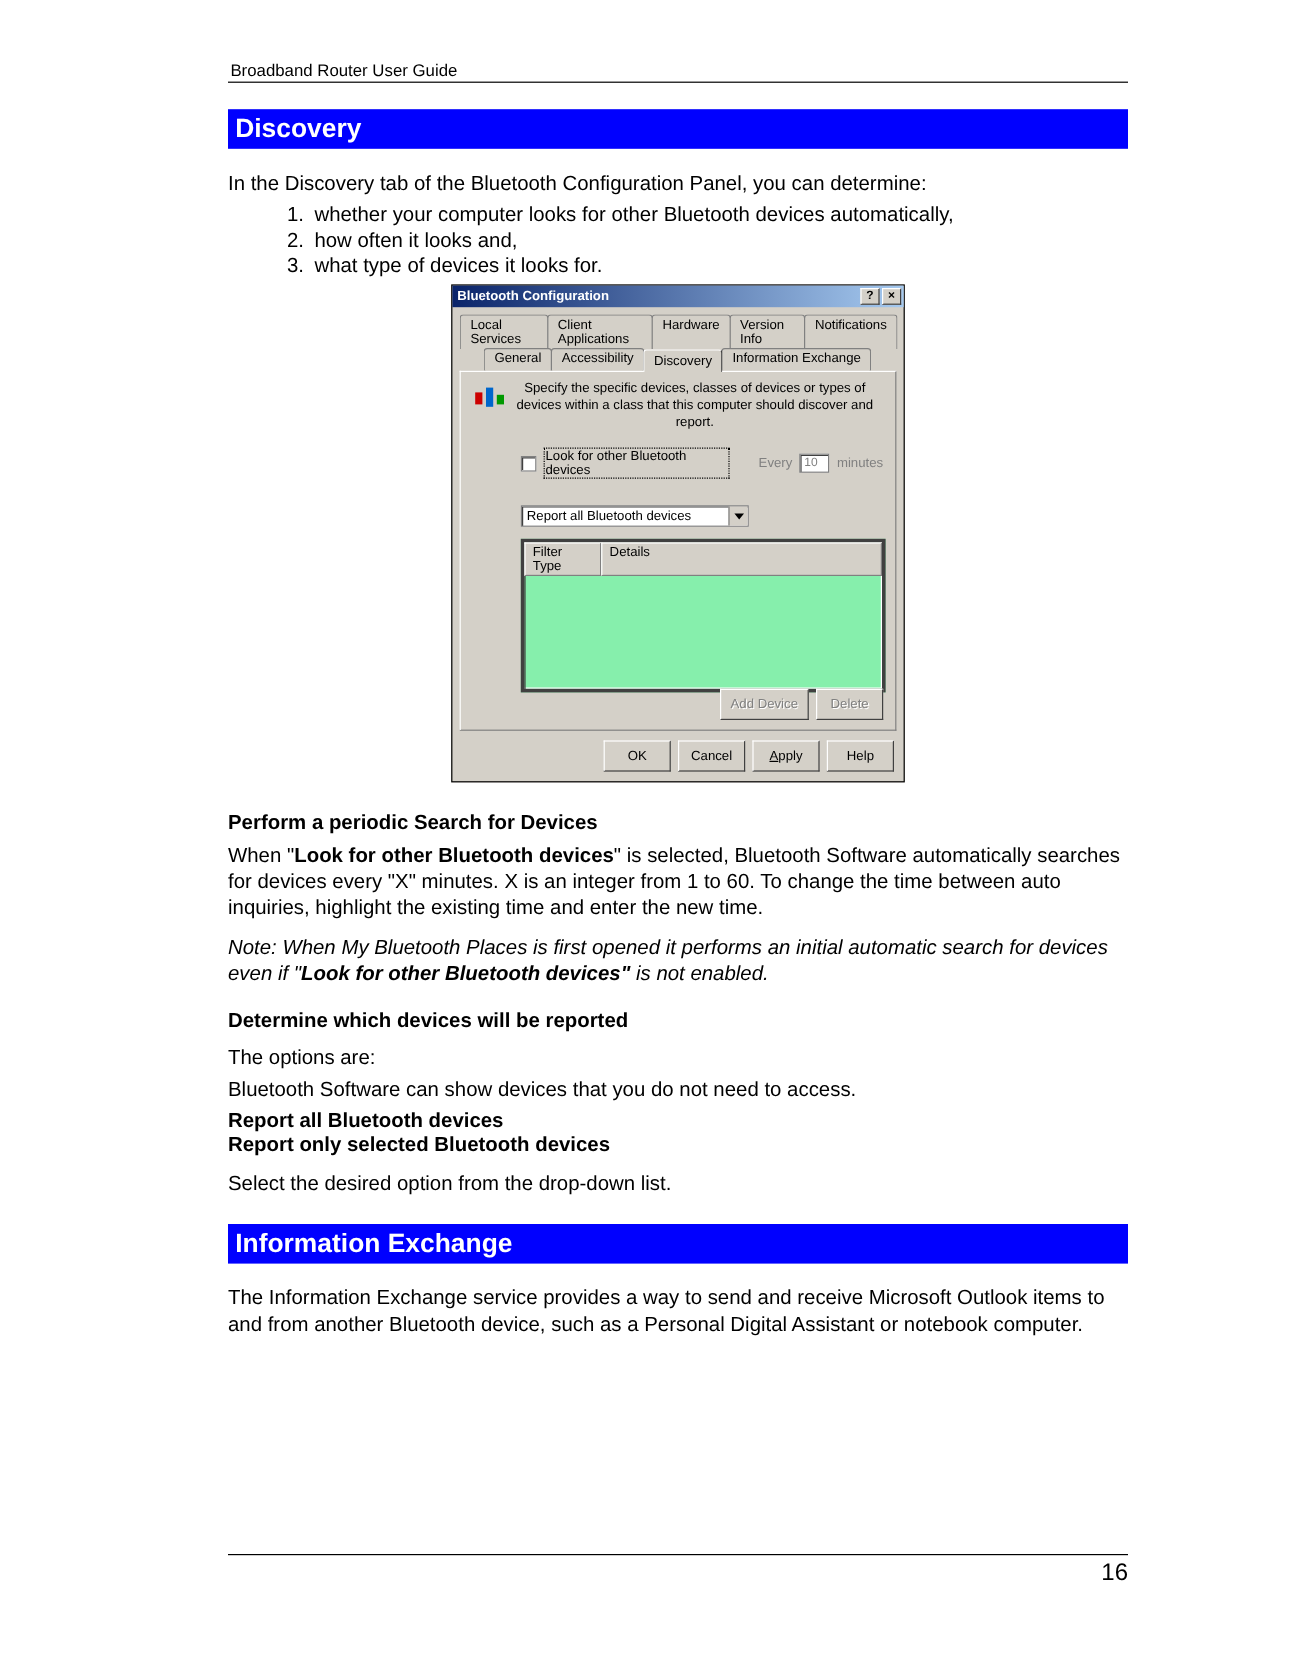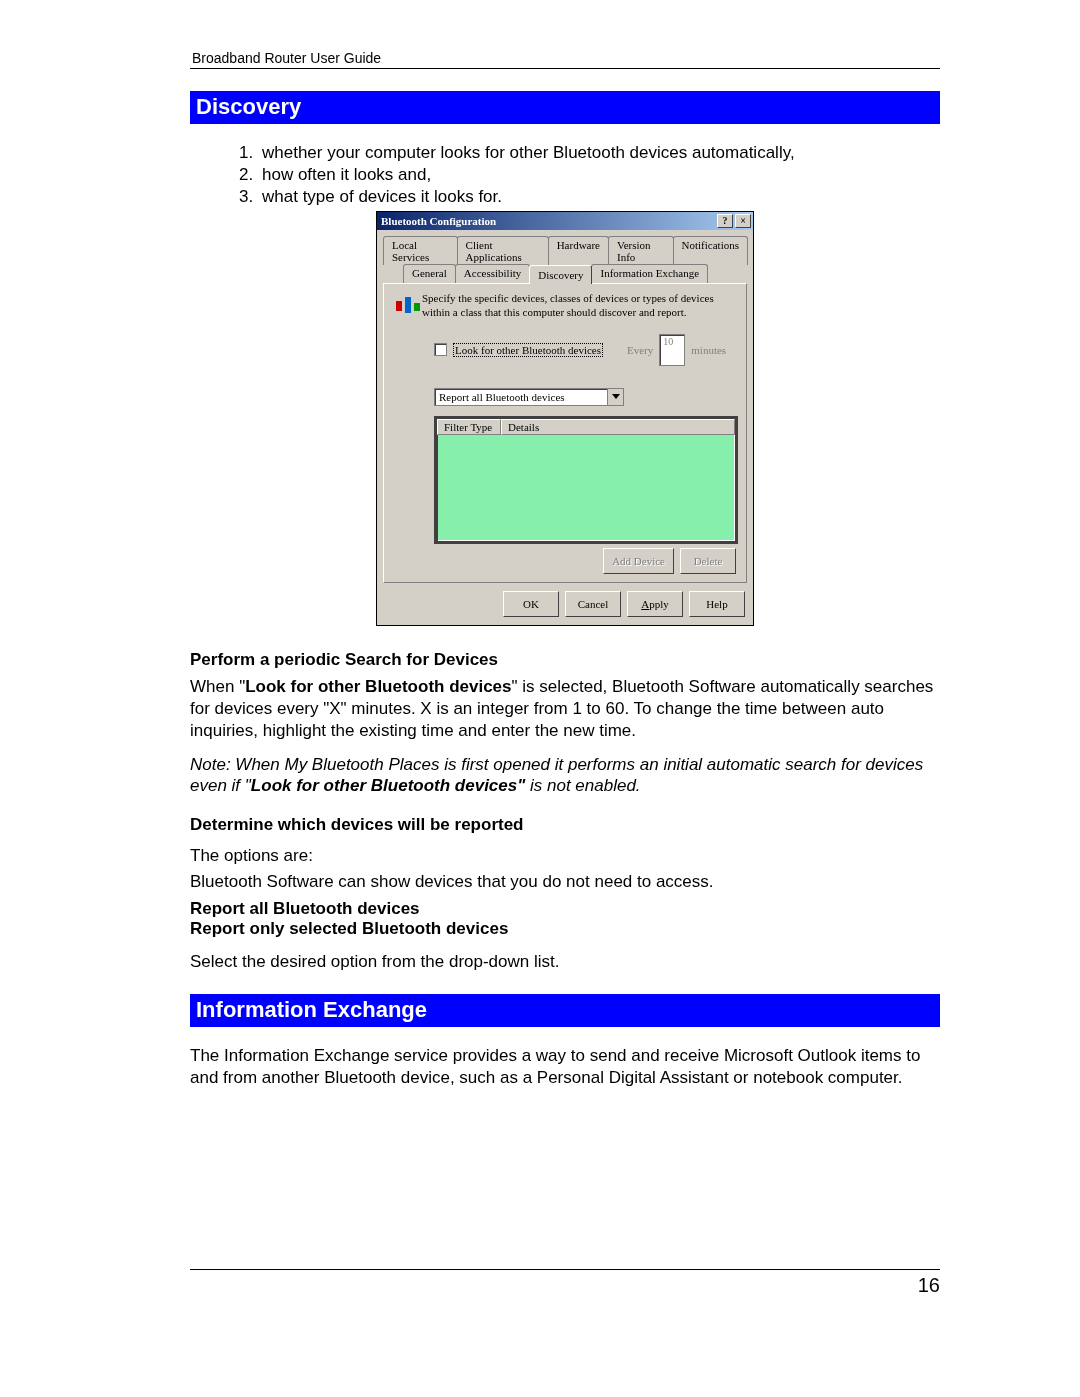--- a/index.html
+++ b/index.html
@@ -246,6 +246,7 @@
 
   <div class="section-bar">Discovery</div>
 
+  <p class="para">In the Discovery tab of the Bluetooth Configuration Panel, you can determine:</p>
   <ol class="numlist">
     <li>whether your computer looks for other Bluetooth devices automatically,</li>
     <li>how often it looks and,</li>

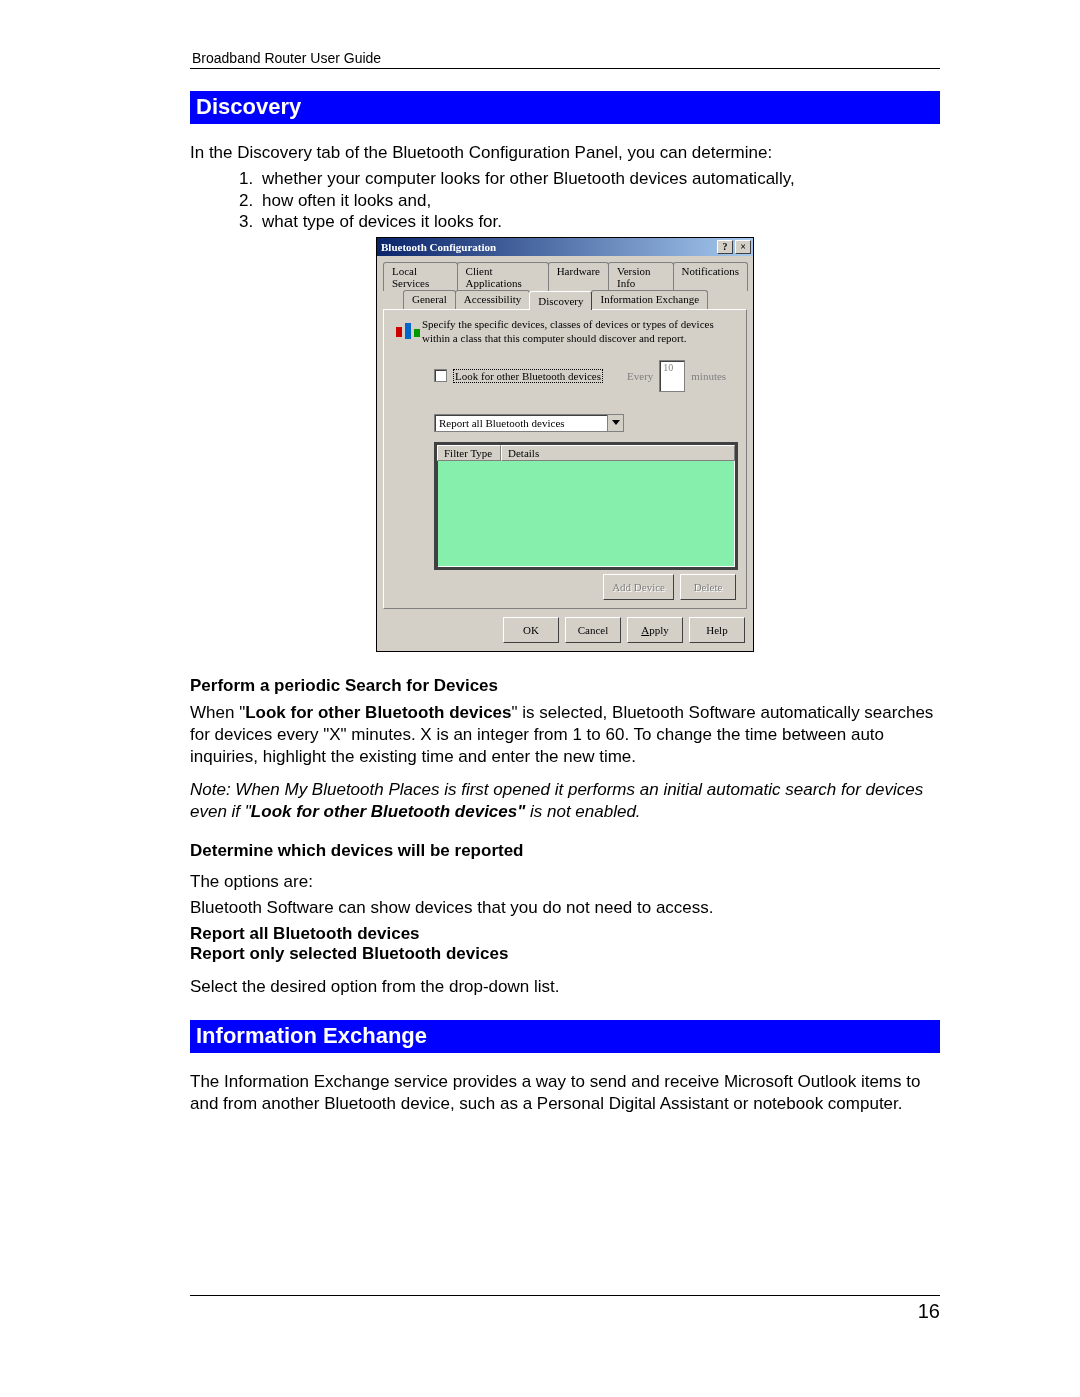--- a/index.html
+++ b/index.html
@@ -71,7 +71,7 @@
   }
   .dialog {
     width: 378px;
-    font-family: Liberation Serif, serif;
+    font-family: Liberation Sans, sans-serif;
     font-size: 11px;
     border: 1px solid #000;
     background: #d4d0c8;

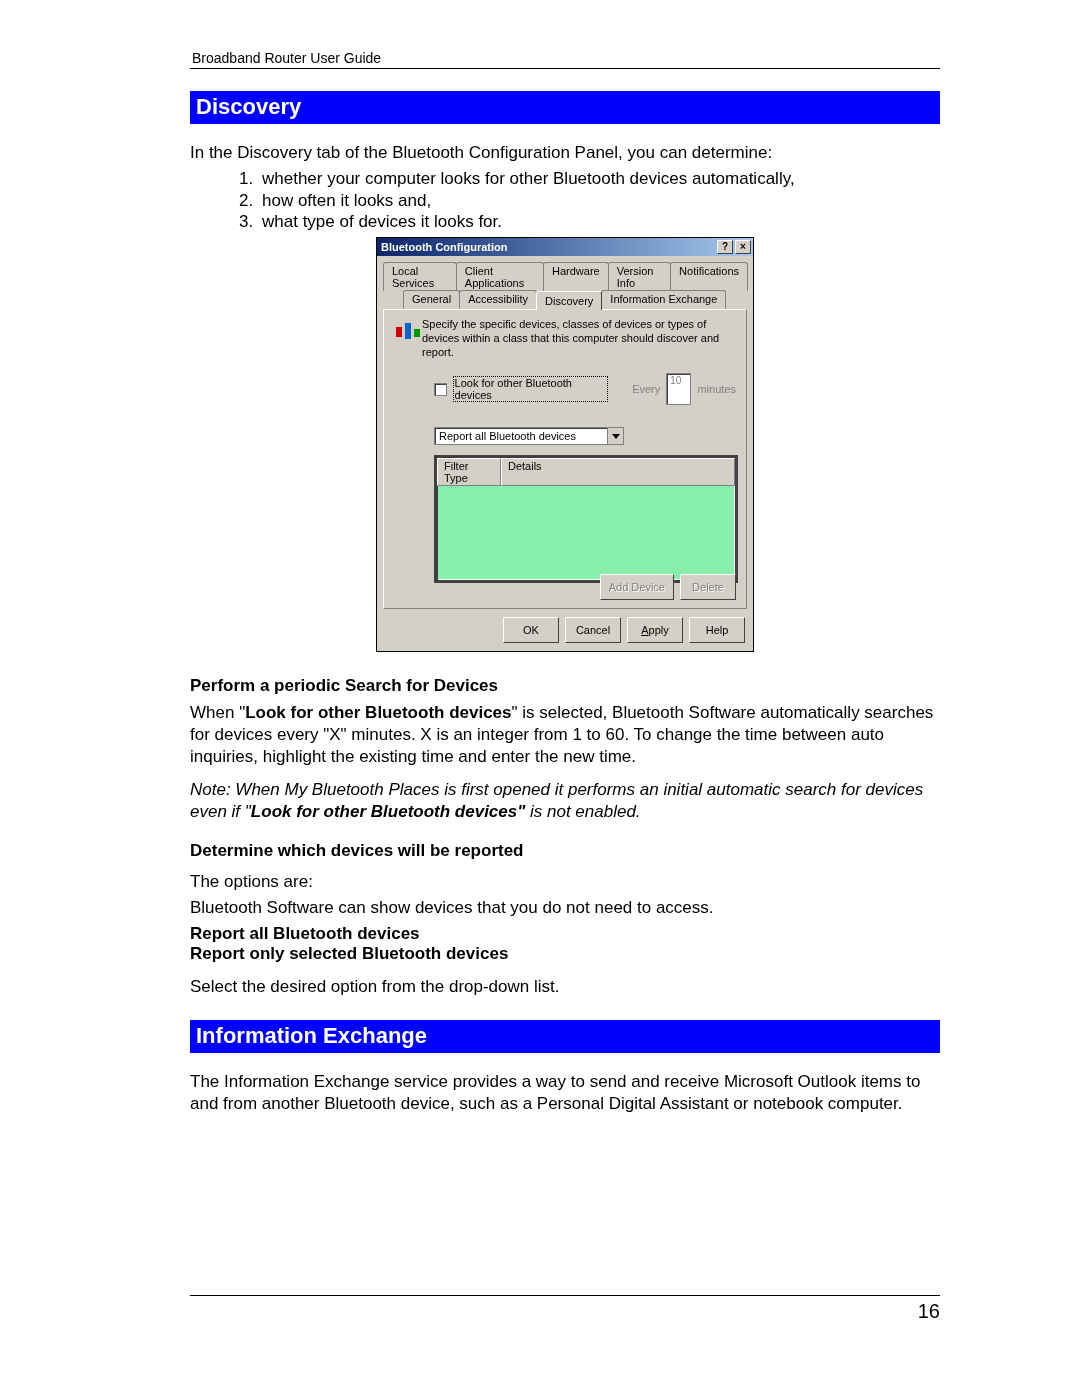--- a/index.html
+++ b/index.html
@@ -135,6 +135,7 @@
   .panel-top {
     display: flex;
     align-items: flex-start;
+    text-align: center;
   }
   .bt-icon {
     width: 28px; height: 22px;

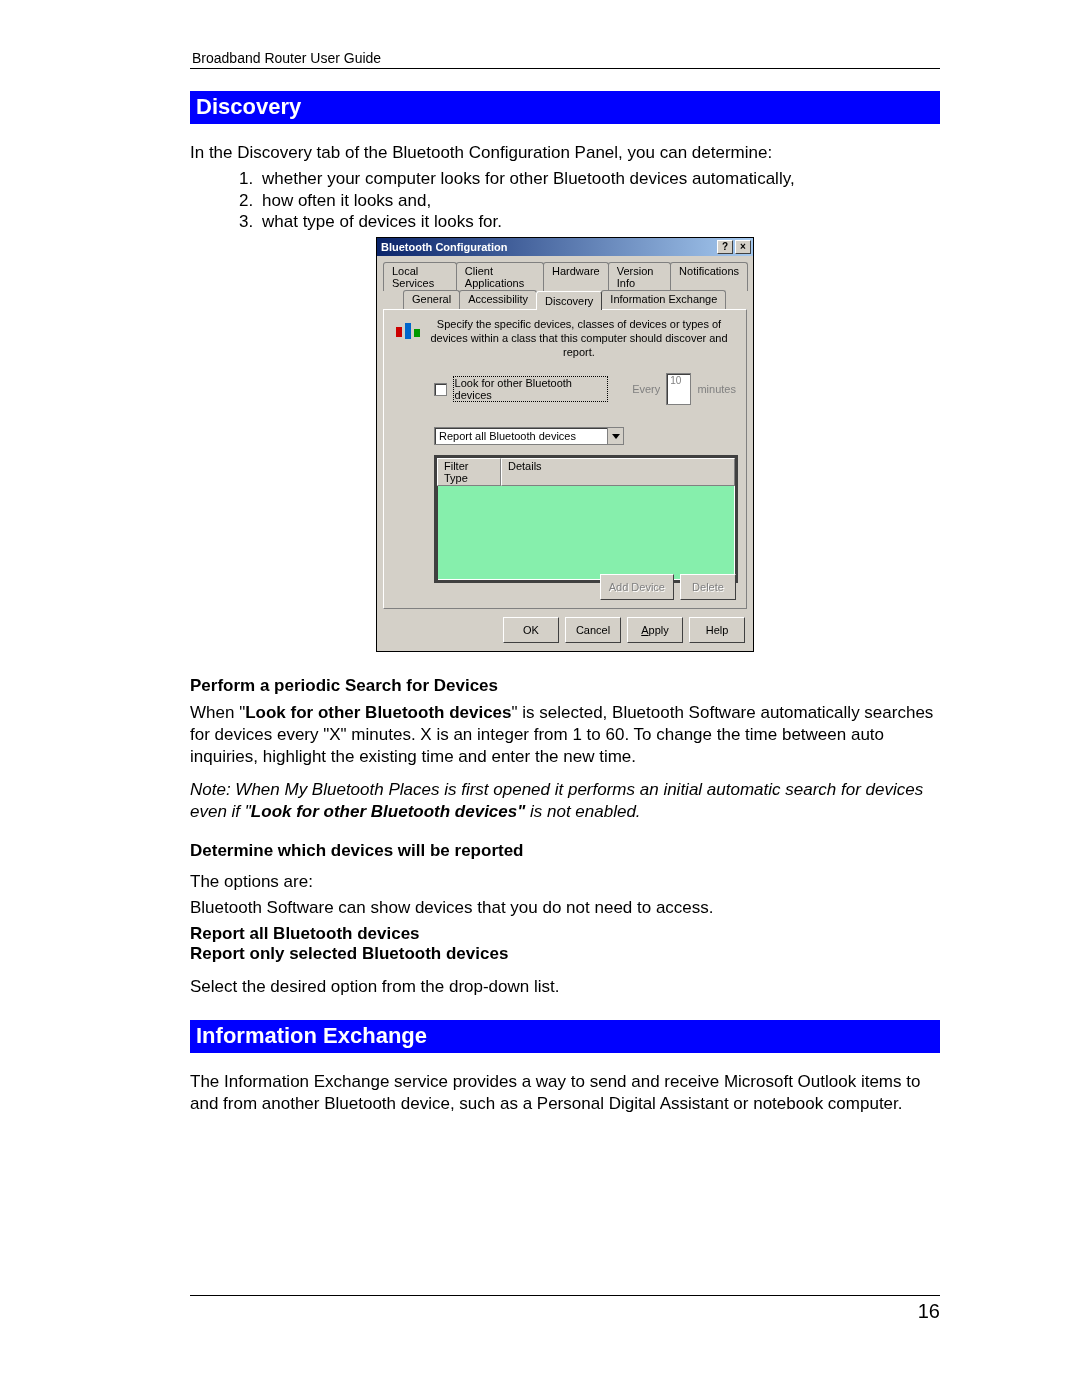--- a/index.html
+++ b/index.html
@@ -163,7 +163,7 @@
     font-size: 11px;
   }
   .spin {
-    width: 26px; height: 32px;
+    width: 26px; height: 16px;
     background: #fff;
     border: 1px solid #808080;
     box-shadow: inset 1px 1px 0 #404040;

